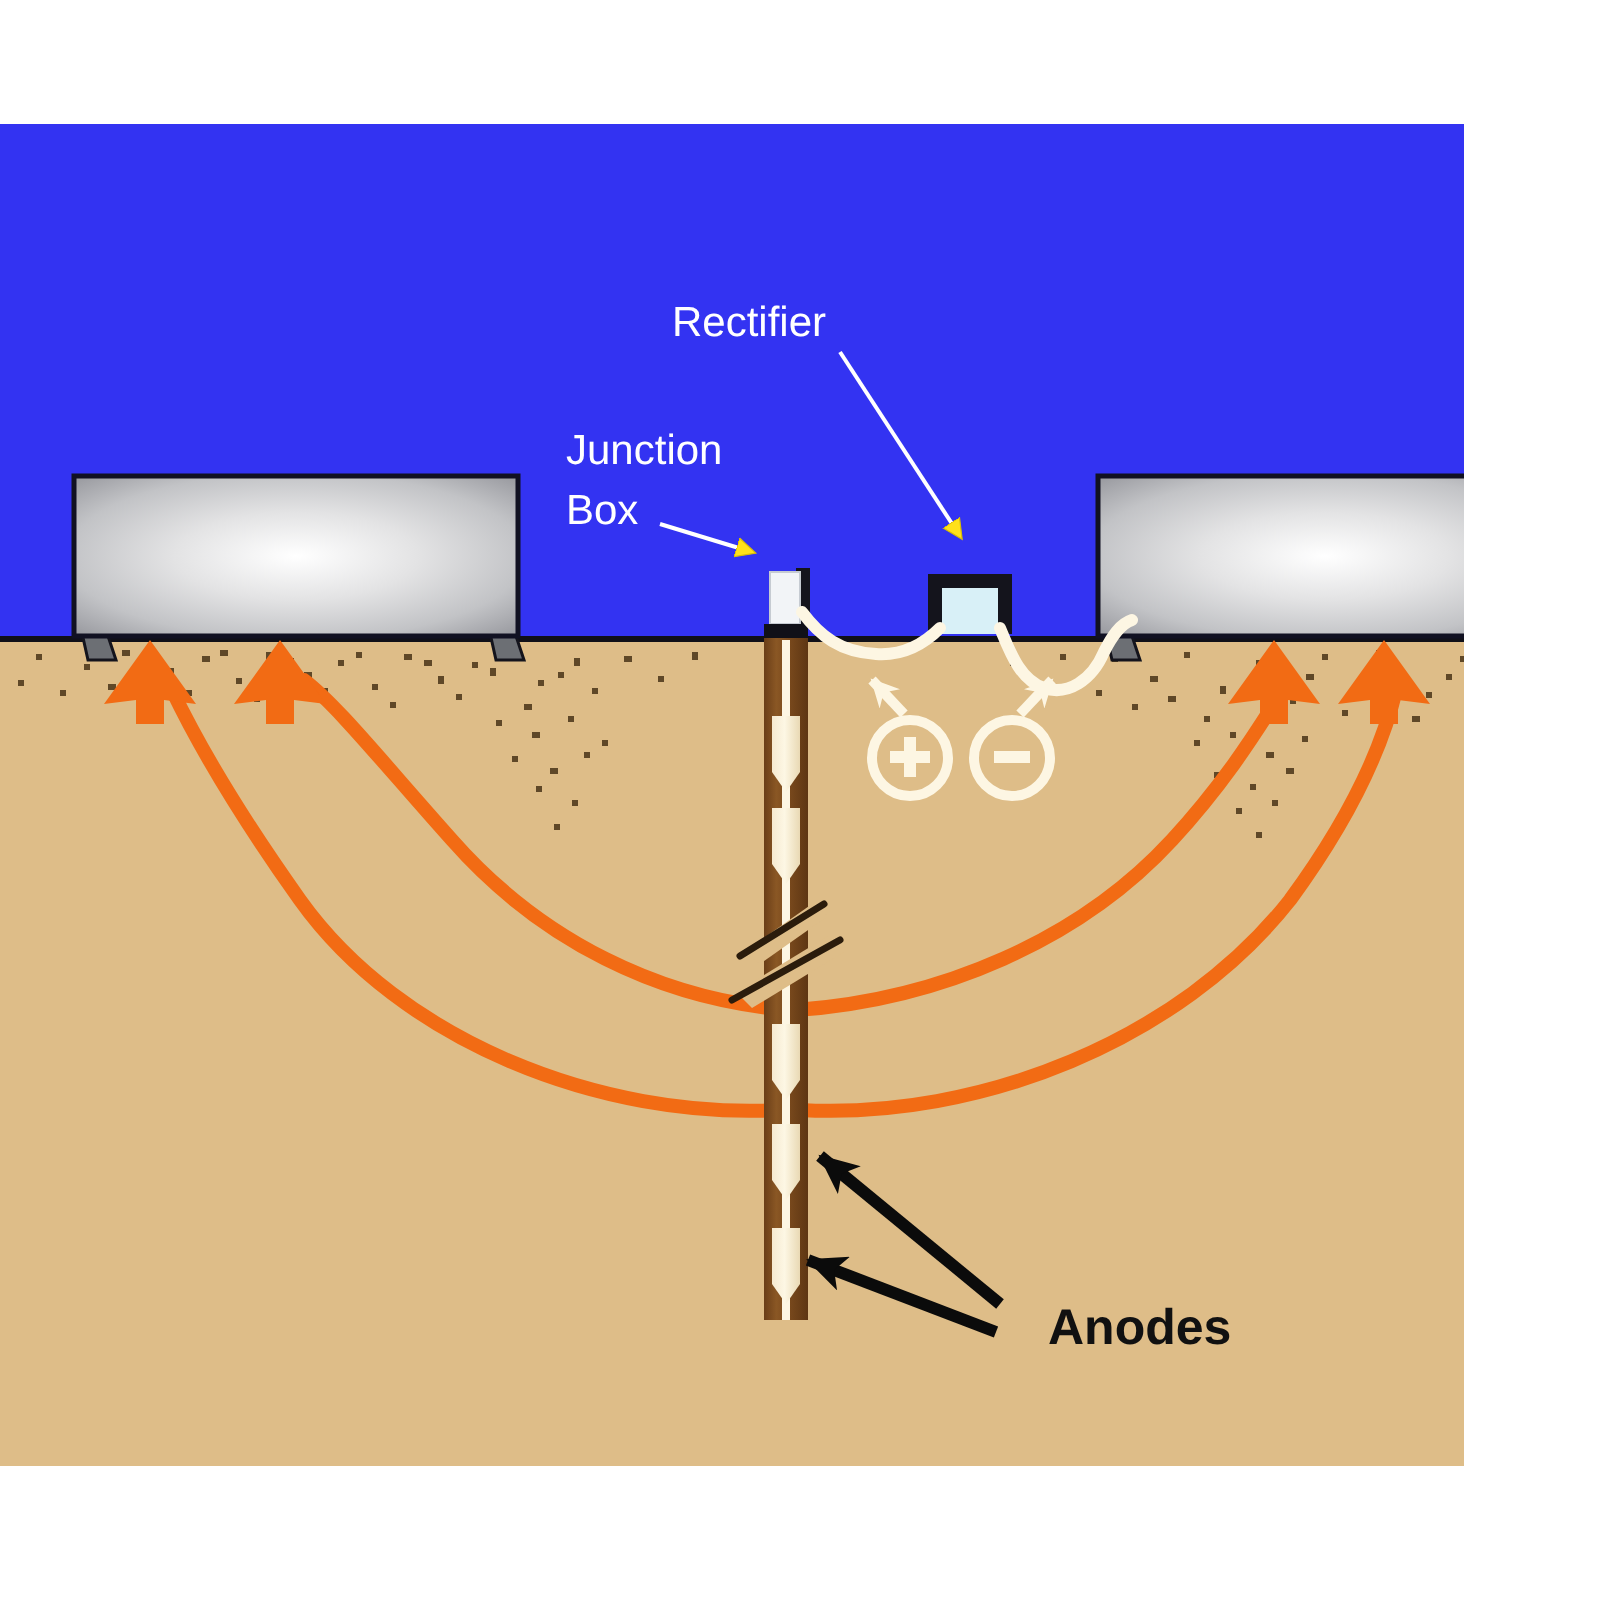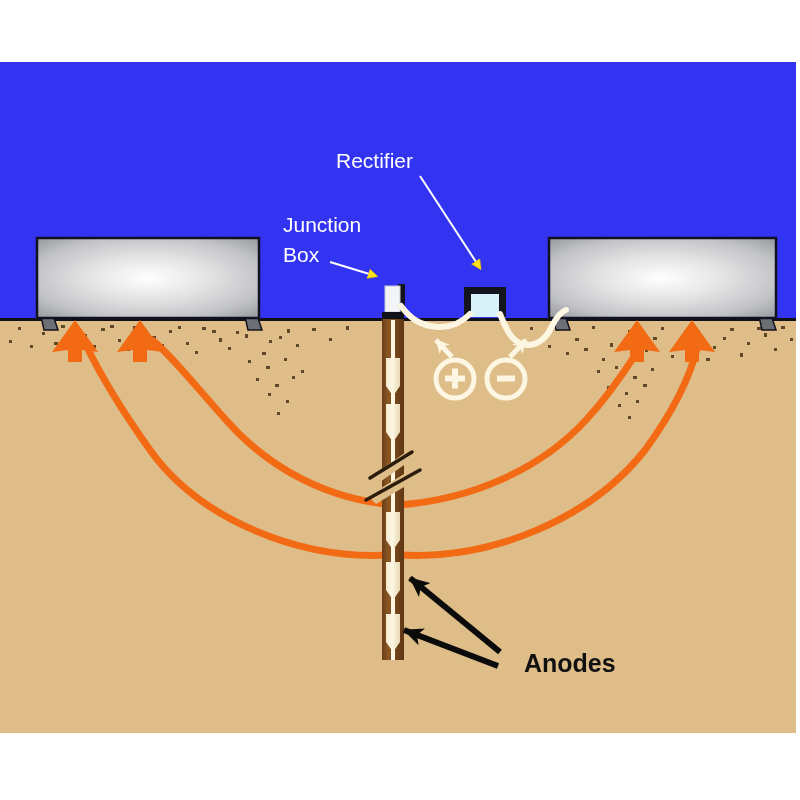--- a/index.html
+++ b/index.html
@@ -9,7 +9,7 @@
   }
   #stage {
     position: relative;
-    width: 796px;
+    width: 732px;
     height: 800px;
     background: #ffffff;
     overflow: hidden;

